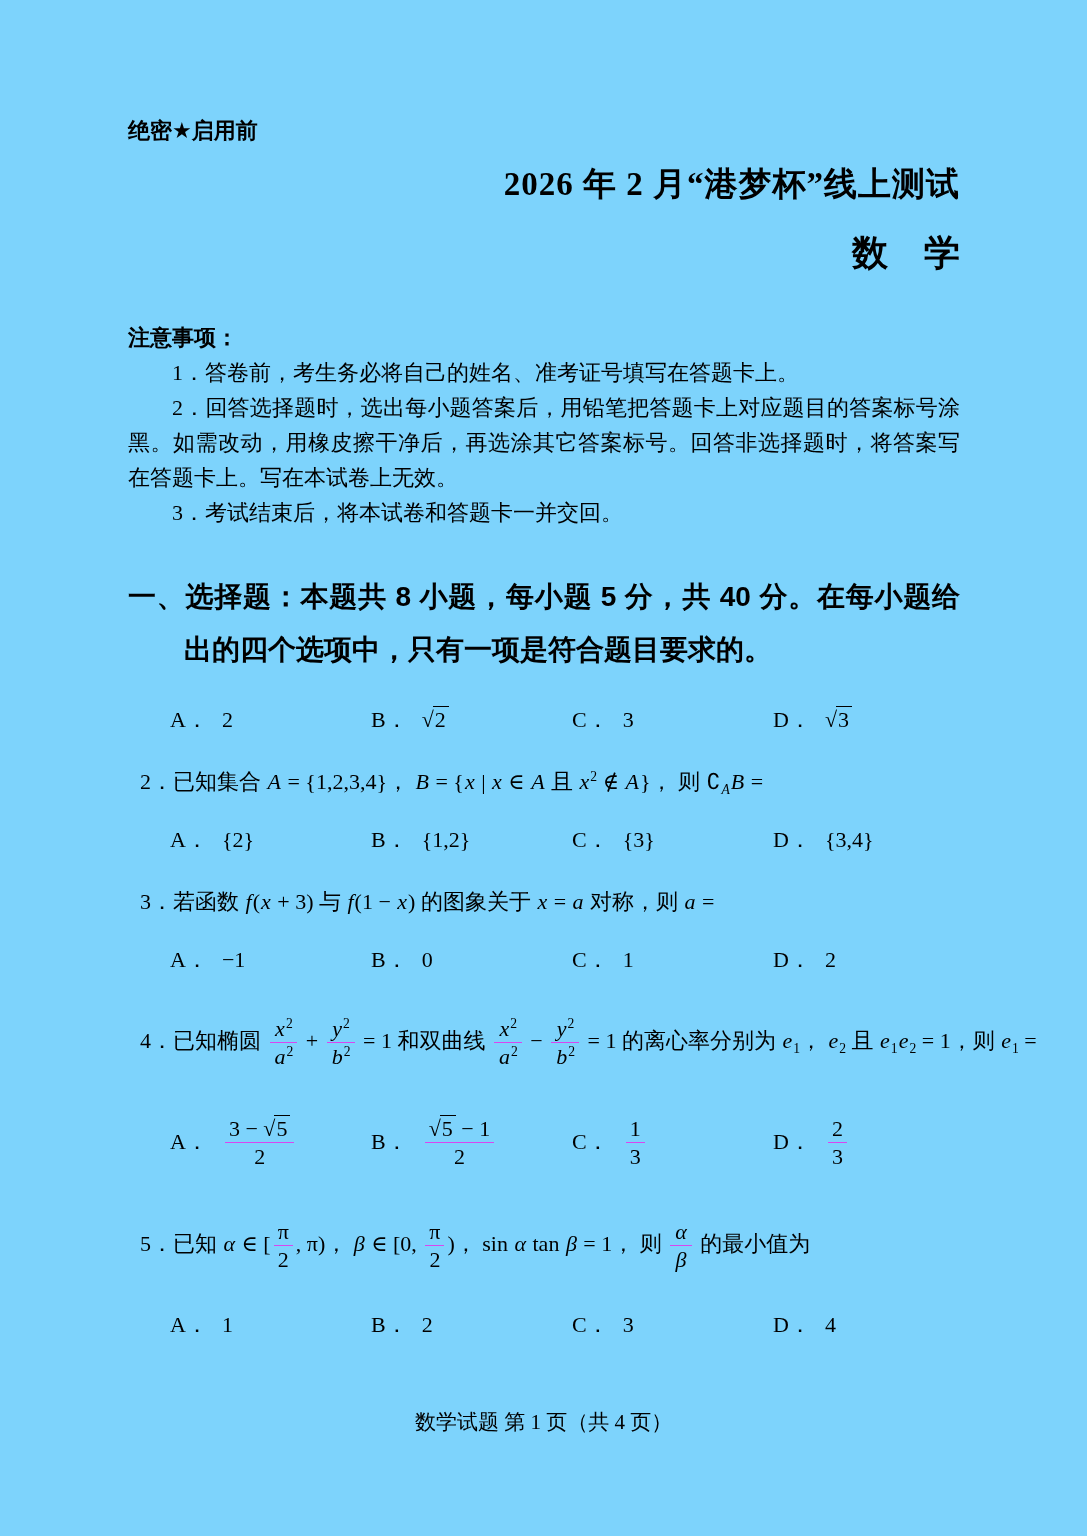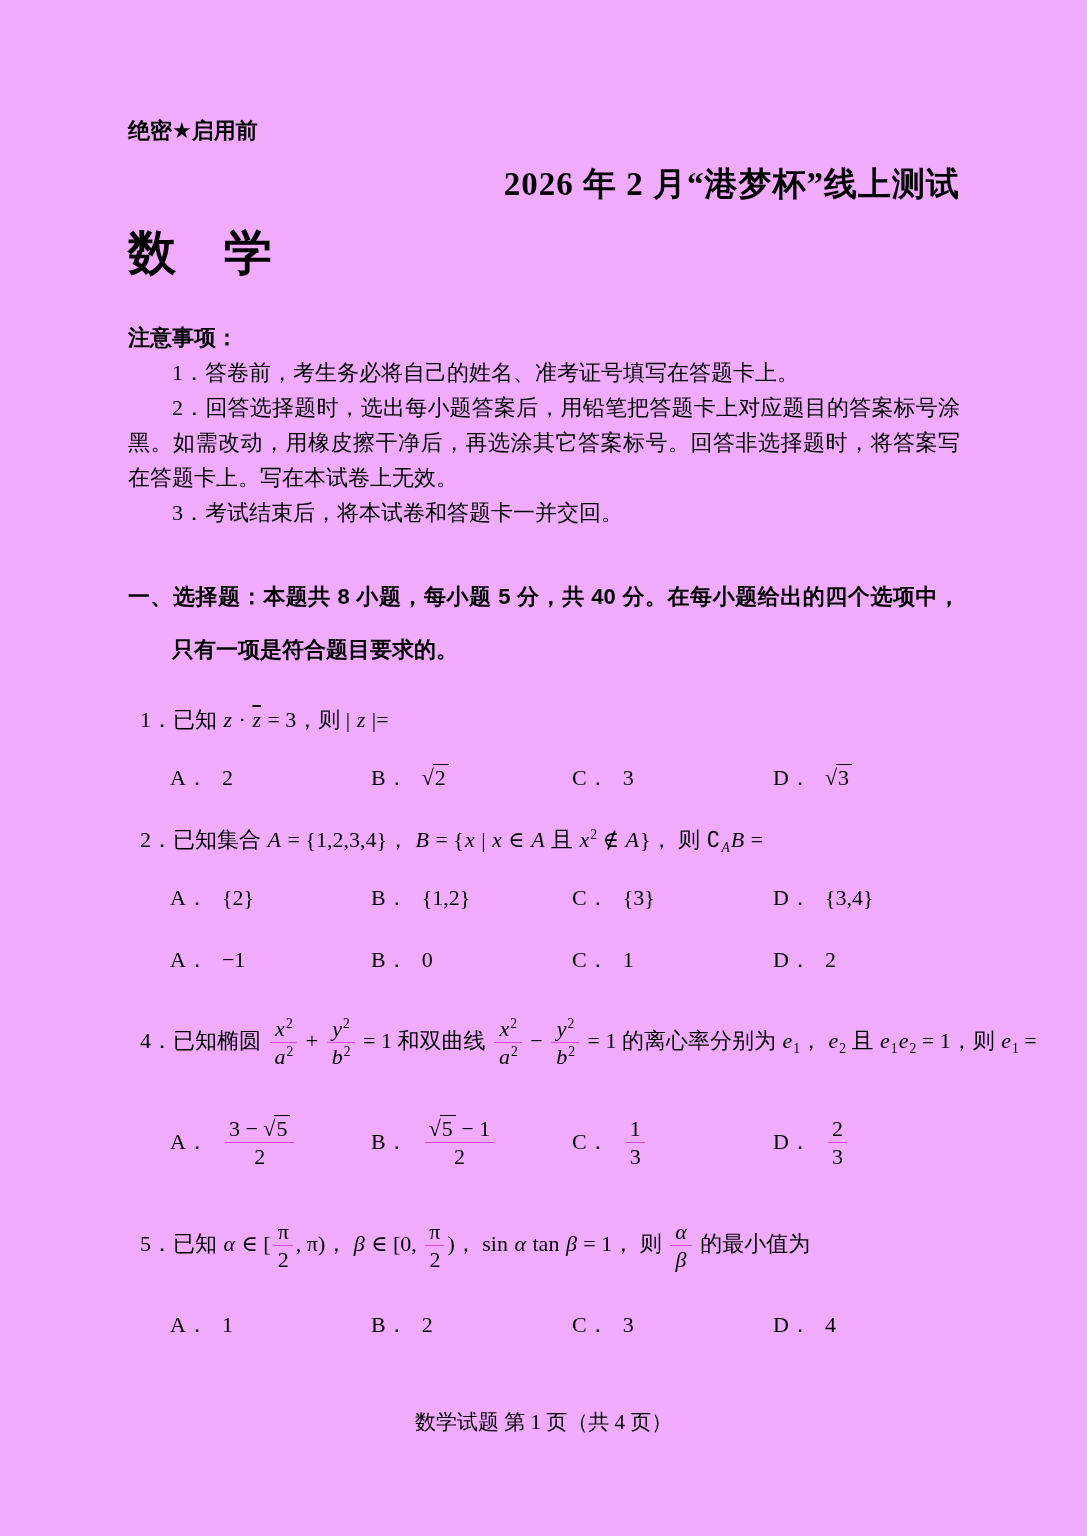--- a/index.html
+++ b/index.html
@@ -7,7 +7,7 @@
   .page {
     width: 1087px;
     height: 1536px;
-    background: #f0abfc;
+    background: #7dd3fc;
     color: #000000;
     font-family: "Liberation Serif", "DejaVu Serif", serif;
     position: relative;

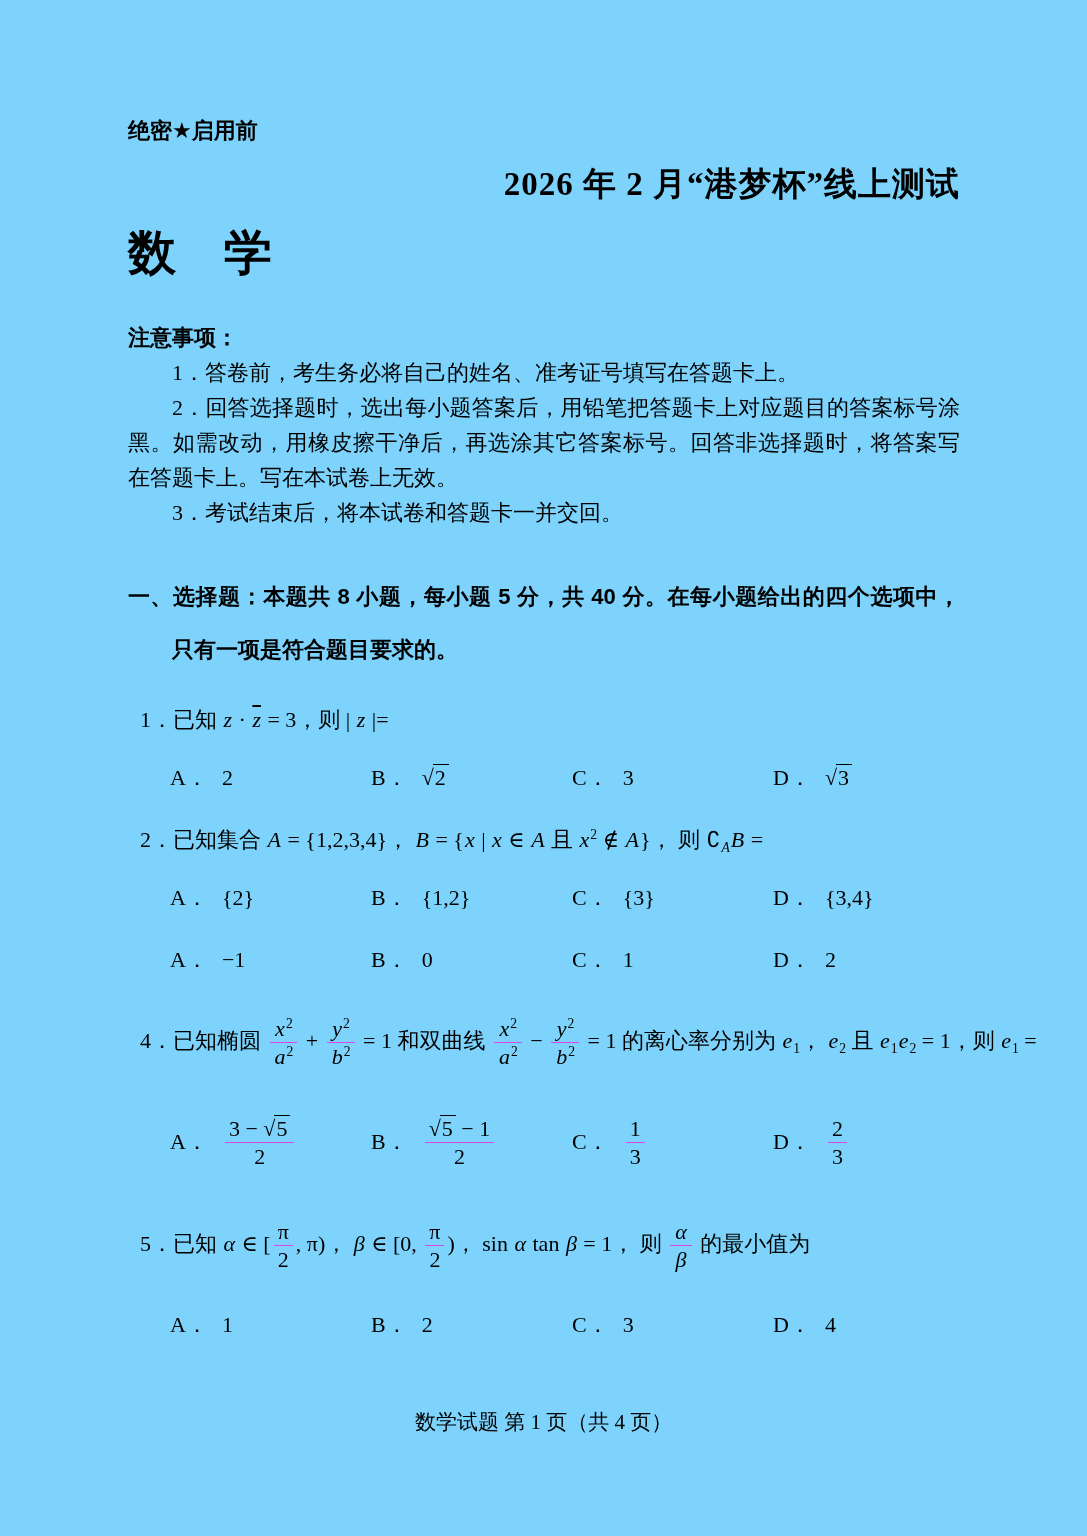--- a/index.html
+++ b/index.html
@@ -29,9 +29,9 @@
     letter-spacing: 1px;
   }
   .subject {
-    font-size: 48px;
-    font-weight: bold;
-    text-align: left;
+    font-size: 36px;
+    font-weight: bold;
+    text-align: right;
     margin: 22px 0 0 0;
     line-height: 54px;
   }

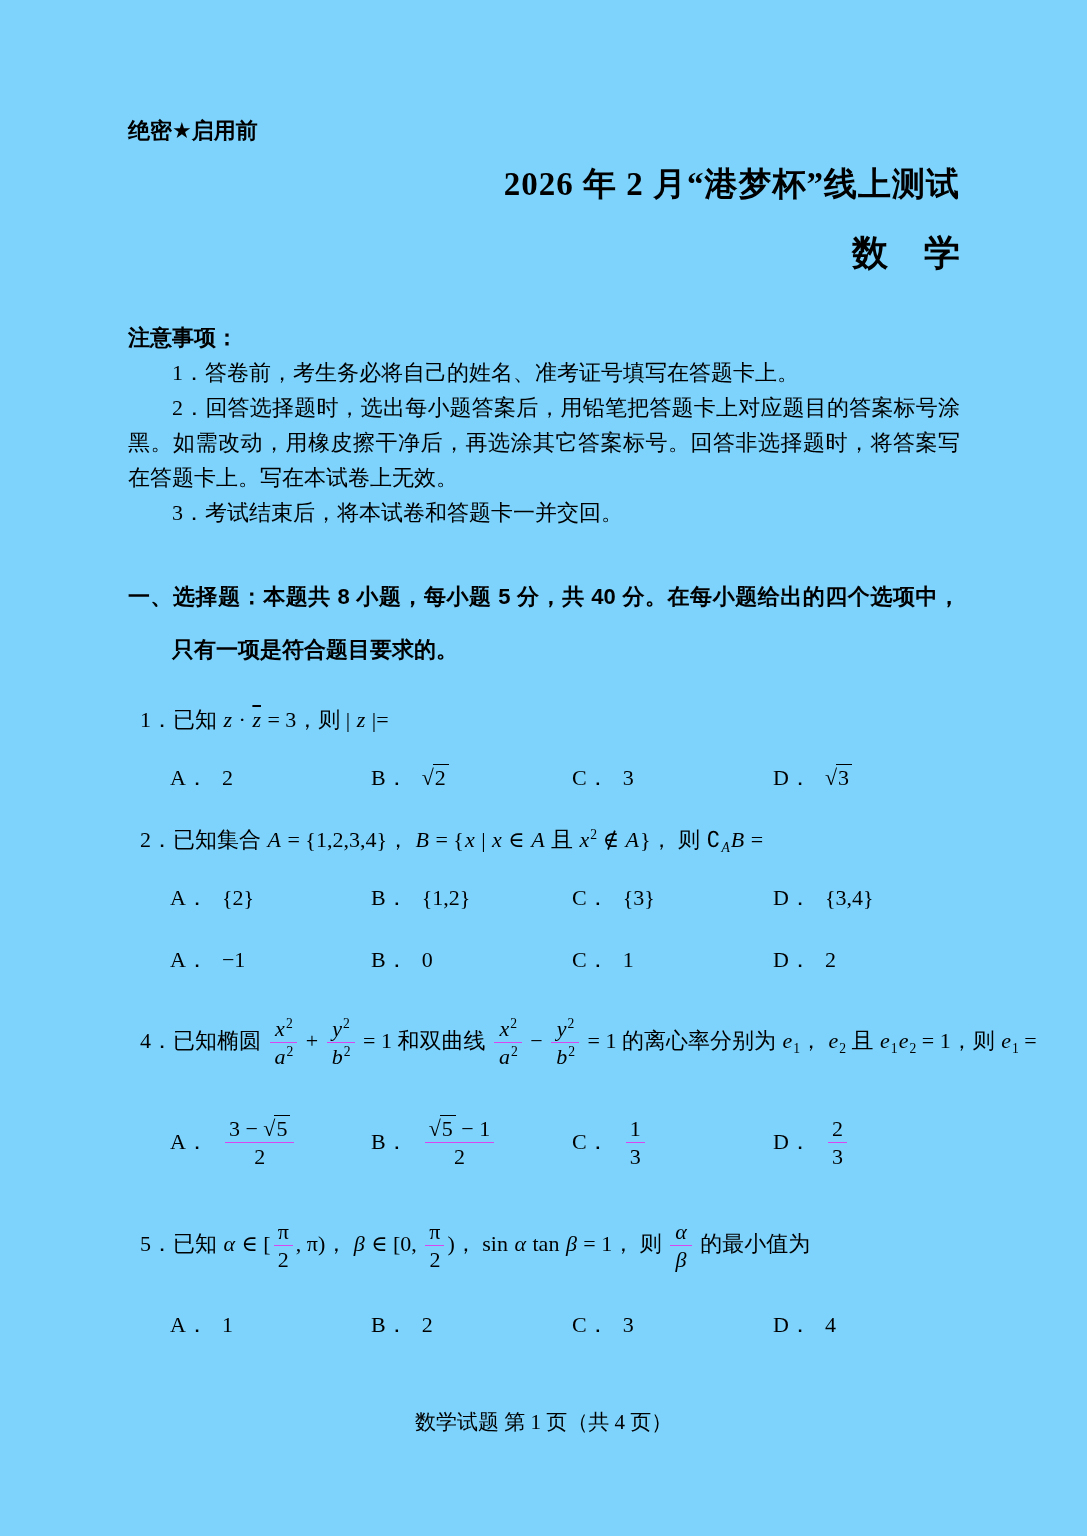--- a/index.html
+++ b/index.html
@@ -52,7 +52,7 @@
   .section-heading {
     font-family: "Liberation Sans", "DejaVu Sans", sans-serif;
     font-weight: bold;
-    font-size: 22px;
+    font-size: 28px;
     line-height: 53px;
     margin-top: 40px;
     padding-left: 2em;

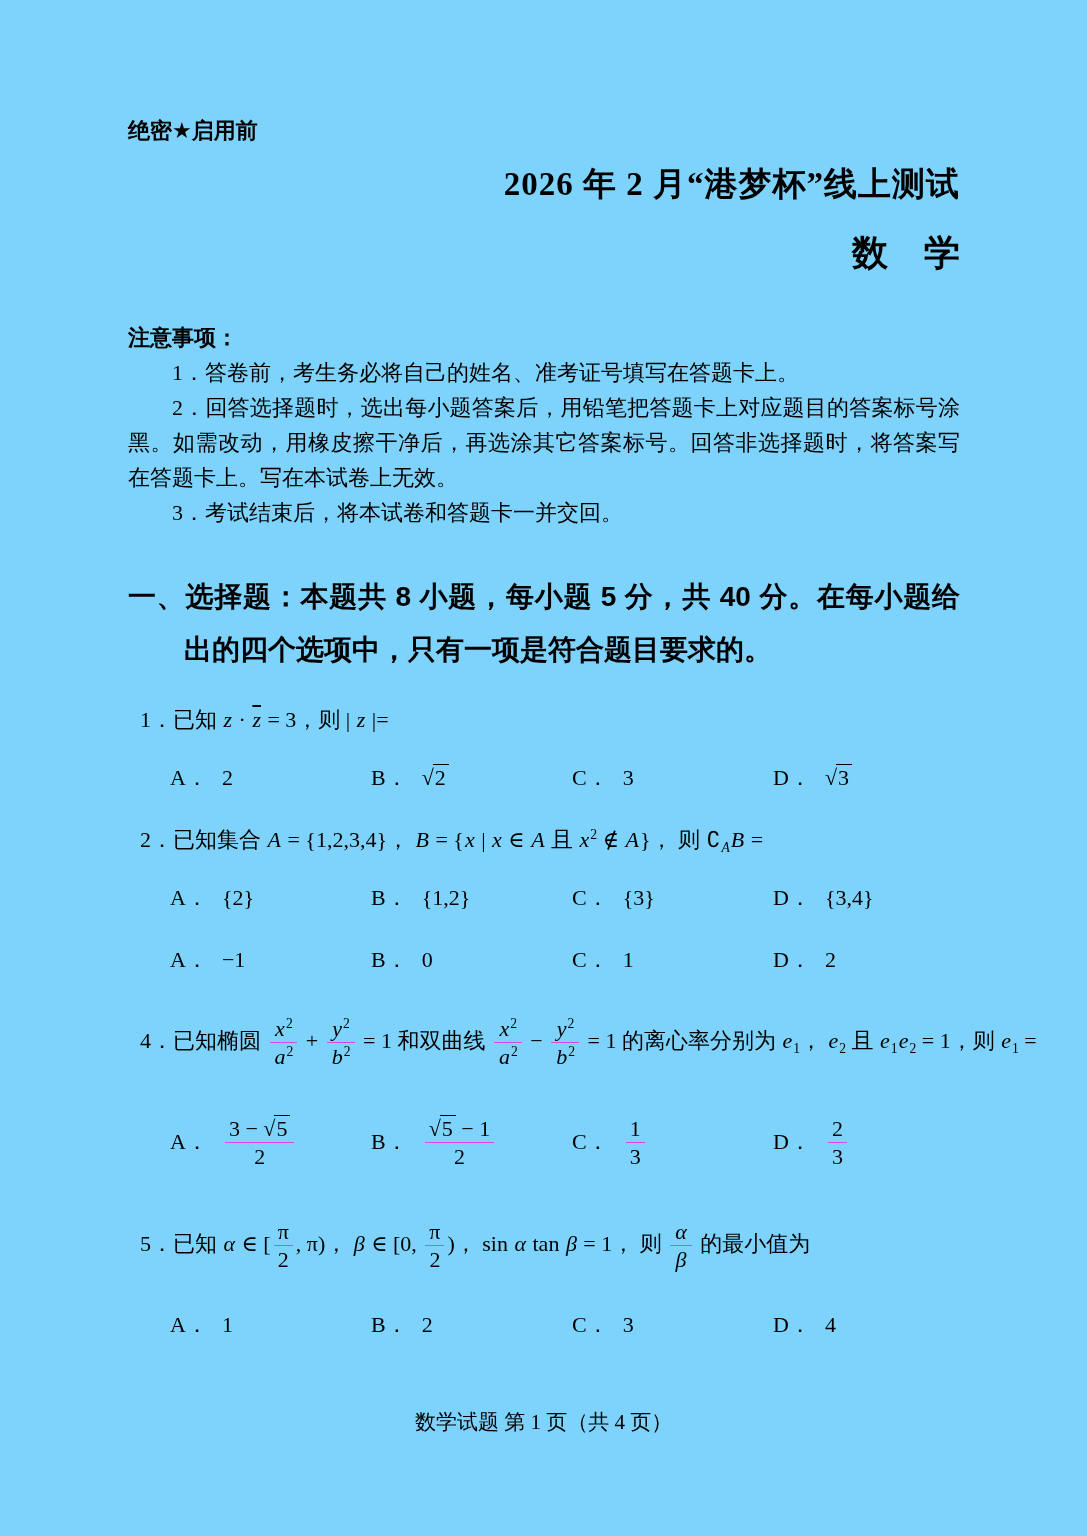--- a/index.html
+++ b/index.html
@@ -119,7 +119,6 @@
 
   <div id="question-list">
       <div class="question">
-        <div class="q-stem"><span class="q-num">1．</span><span class="q-text">已知 <i class="mi">z</i> · <i class="mi over">z</i> = 3，则 | <i class="mi">z</i> |=</span></div>
         <div class="q-options">
           <span class="q-option">
             <span class="opt-label">A．</span>

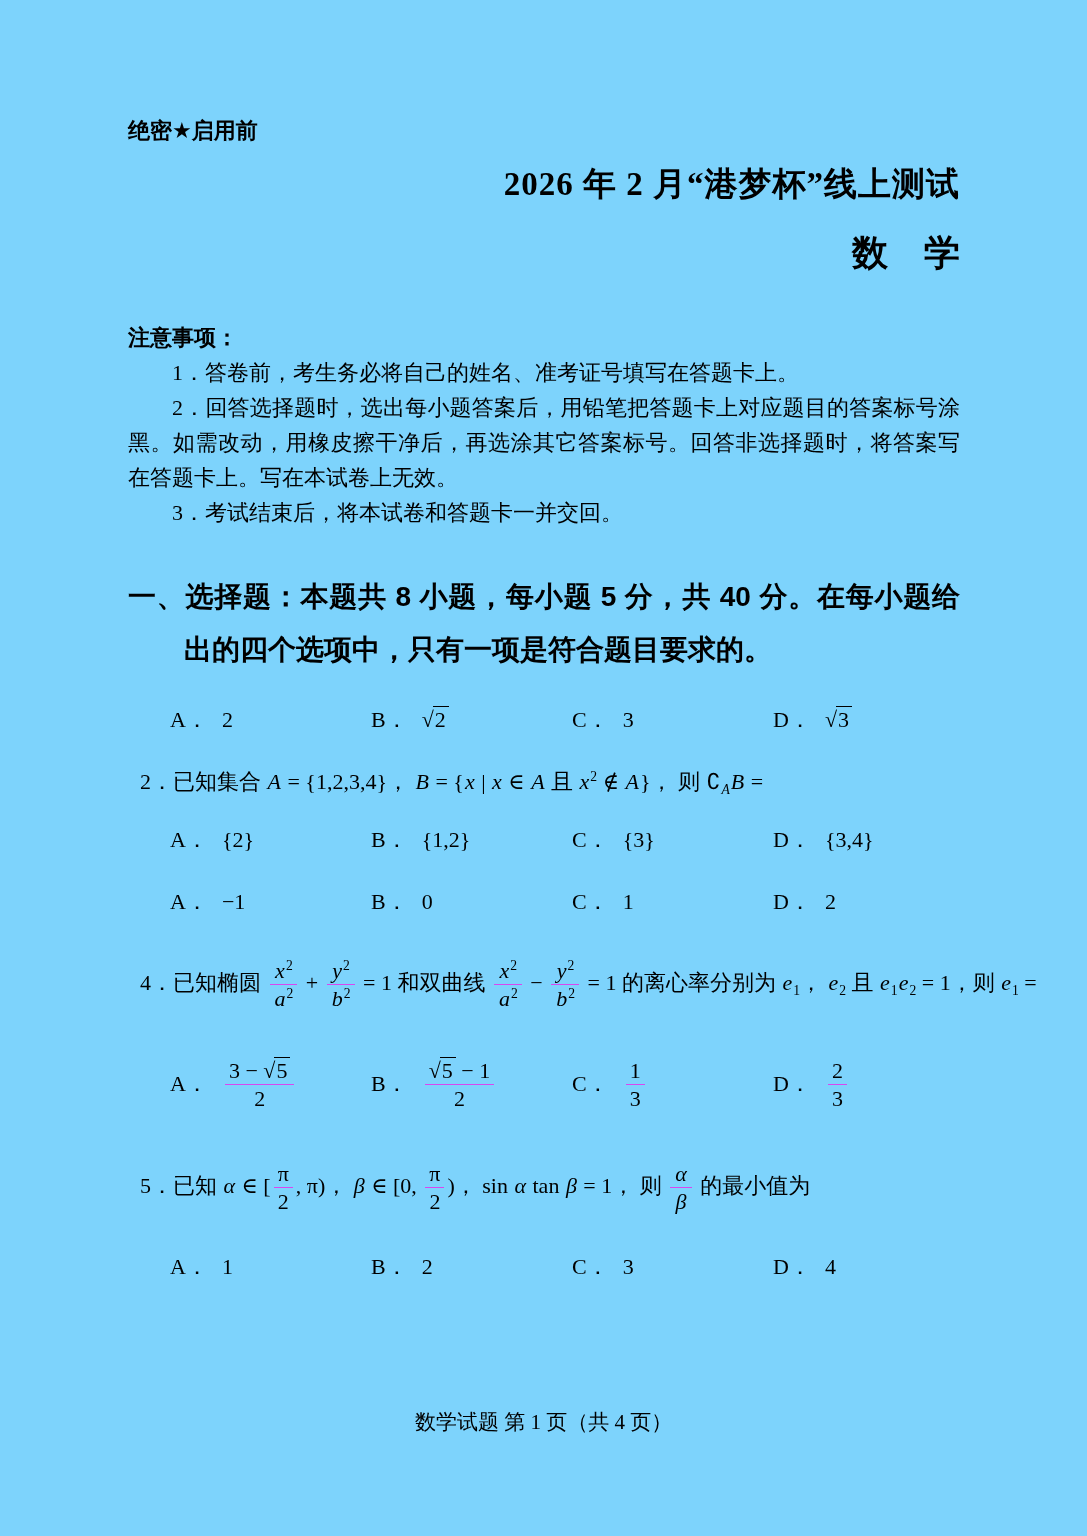--- a/index.html
+++ b/index.html
@@ -160,6 +160,7 @@
         </div>
       </div>
       <div class="question">
+        <div class="q-stem"><span class="q-num">3．</span><span class="q-text">若函数 <i class="mi">f</i>(<i class="mi">x</i> + 3) 与 <i class="mi">f</i>(1 − <i class="mi">x</i>) 的图象关于 <i class="mi">x</i> = <i class="mi">a</i> 对称，则 <i class="mi">a</i> =</span></div>
         <div class="q-options">
           <span class="q-option">
             <span class="opt-label">A．</span>

